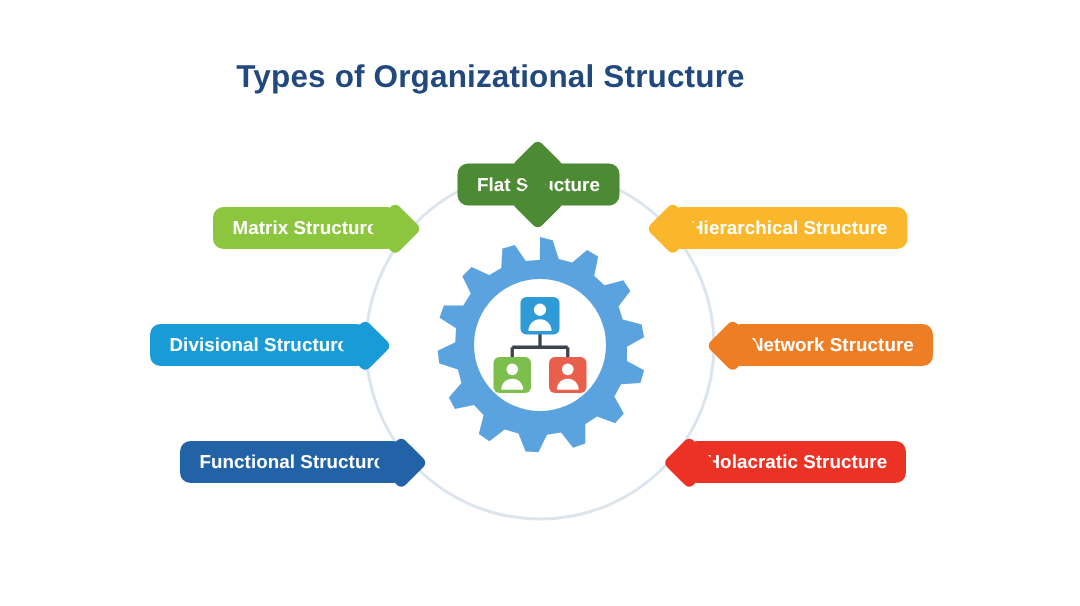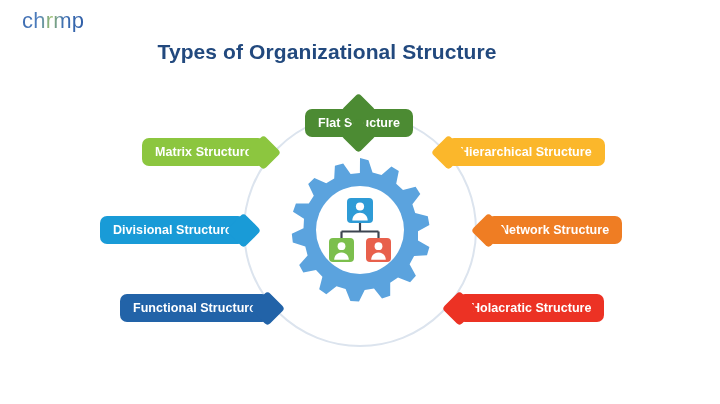--- a/index.html
+++ b/index.html
@@ -129,7 +129,6 @@
 
 <div id="infographic">
 
-  <div id="brand-logo">chrmp</div>
 
   <div id="page-title" style="color: rgb(34, 73, 126);">Types of Organizational Structure</div>
 

